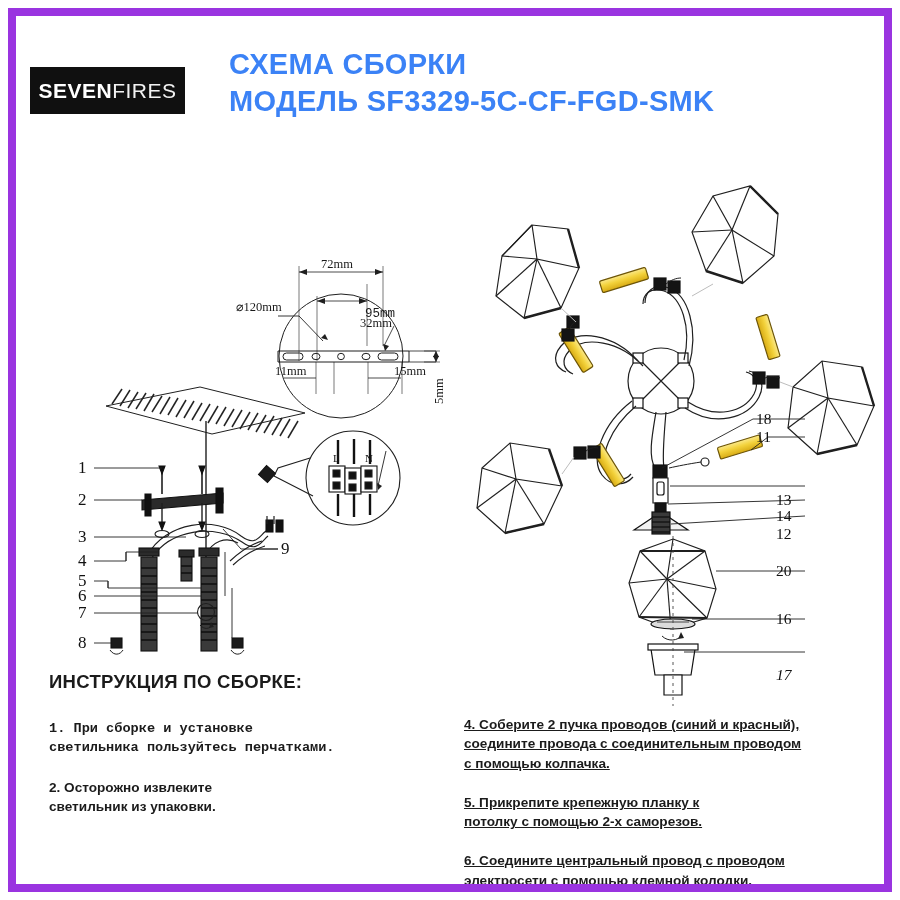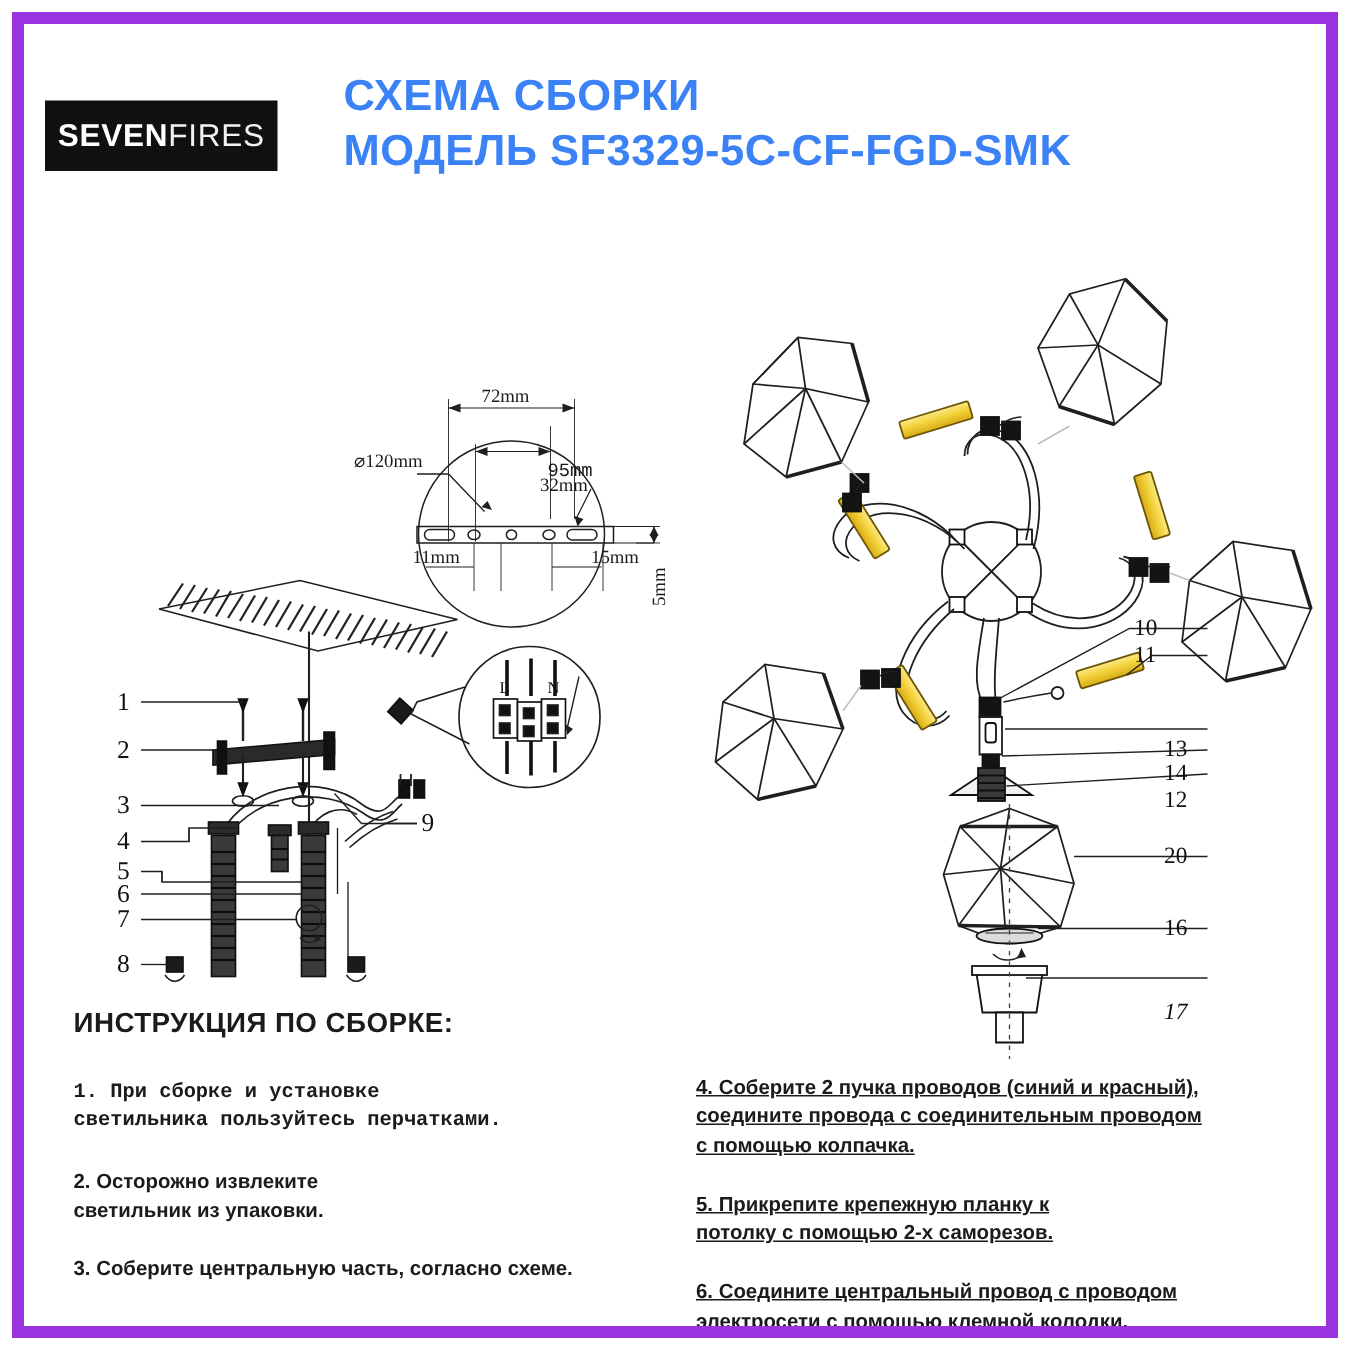--- a/index.html
+++ b/index.html
@@ -508,7 +508,7 @@
     </g>
   </svg>
 
-  <div class="callout sm" style="left:740px;top:394px;">10</div>
+  <div class="callout sm" style="left:740px;top:394px;">18</div>
   <div class="callout sm" style="left:740px;top:412px;">11</div>
   <div class="callout sm" style="left:760px;top:461px;margin-top:48px;">12</div>
   <div class="callout sm" style="left:760px;top:475px;">13</div>

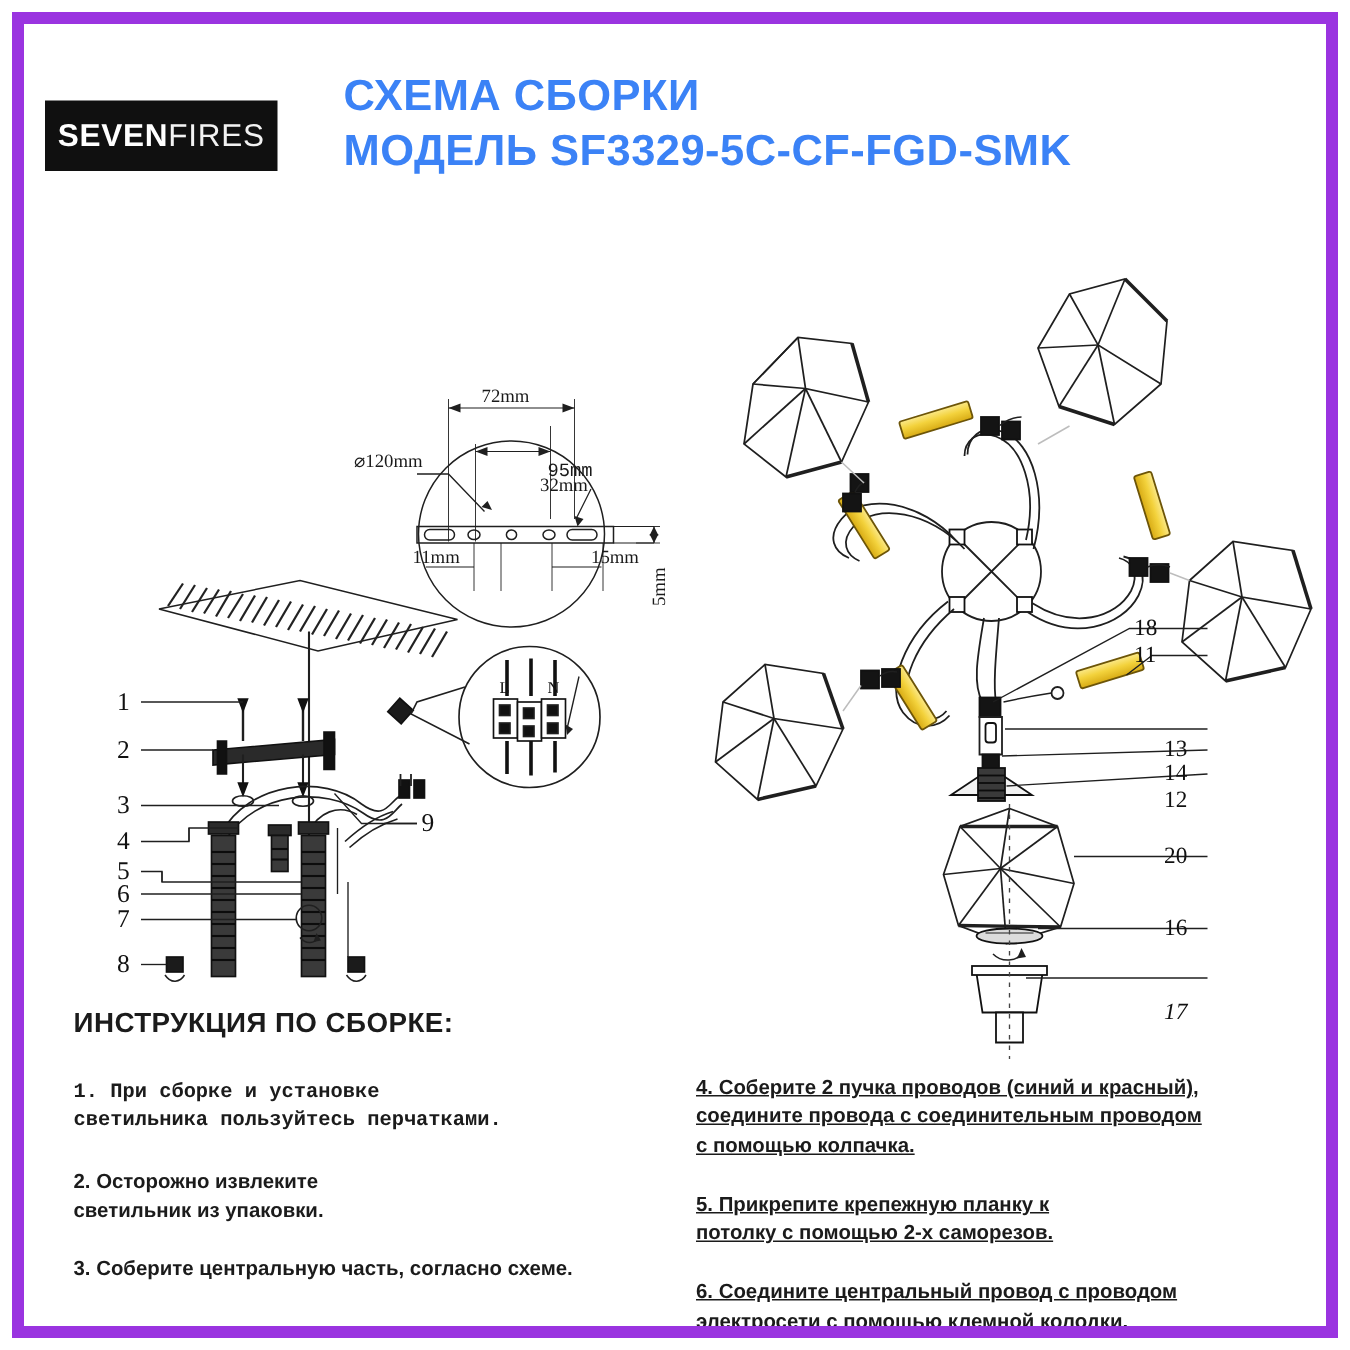--- a/index.html
+++ b/index.html
@@ -524,7 +524,6 @@
 светильника пользуйтесь перчатками.</div>
     <div class="instr-item" style="white-space: pre-line;">2. Осторожно извлеките
 светильник из упаковки.</div>
-    <div class="instr-item" style="white-space: pre-line;">3. Соберите центральную часть, согласно схеме.</div>
   </div>
 
   <div class="instr-col" id="col-right">

